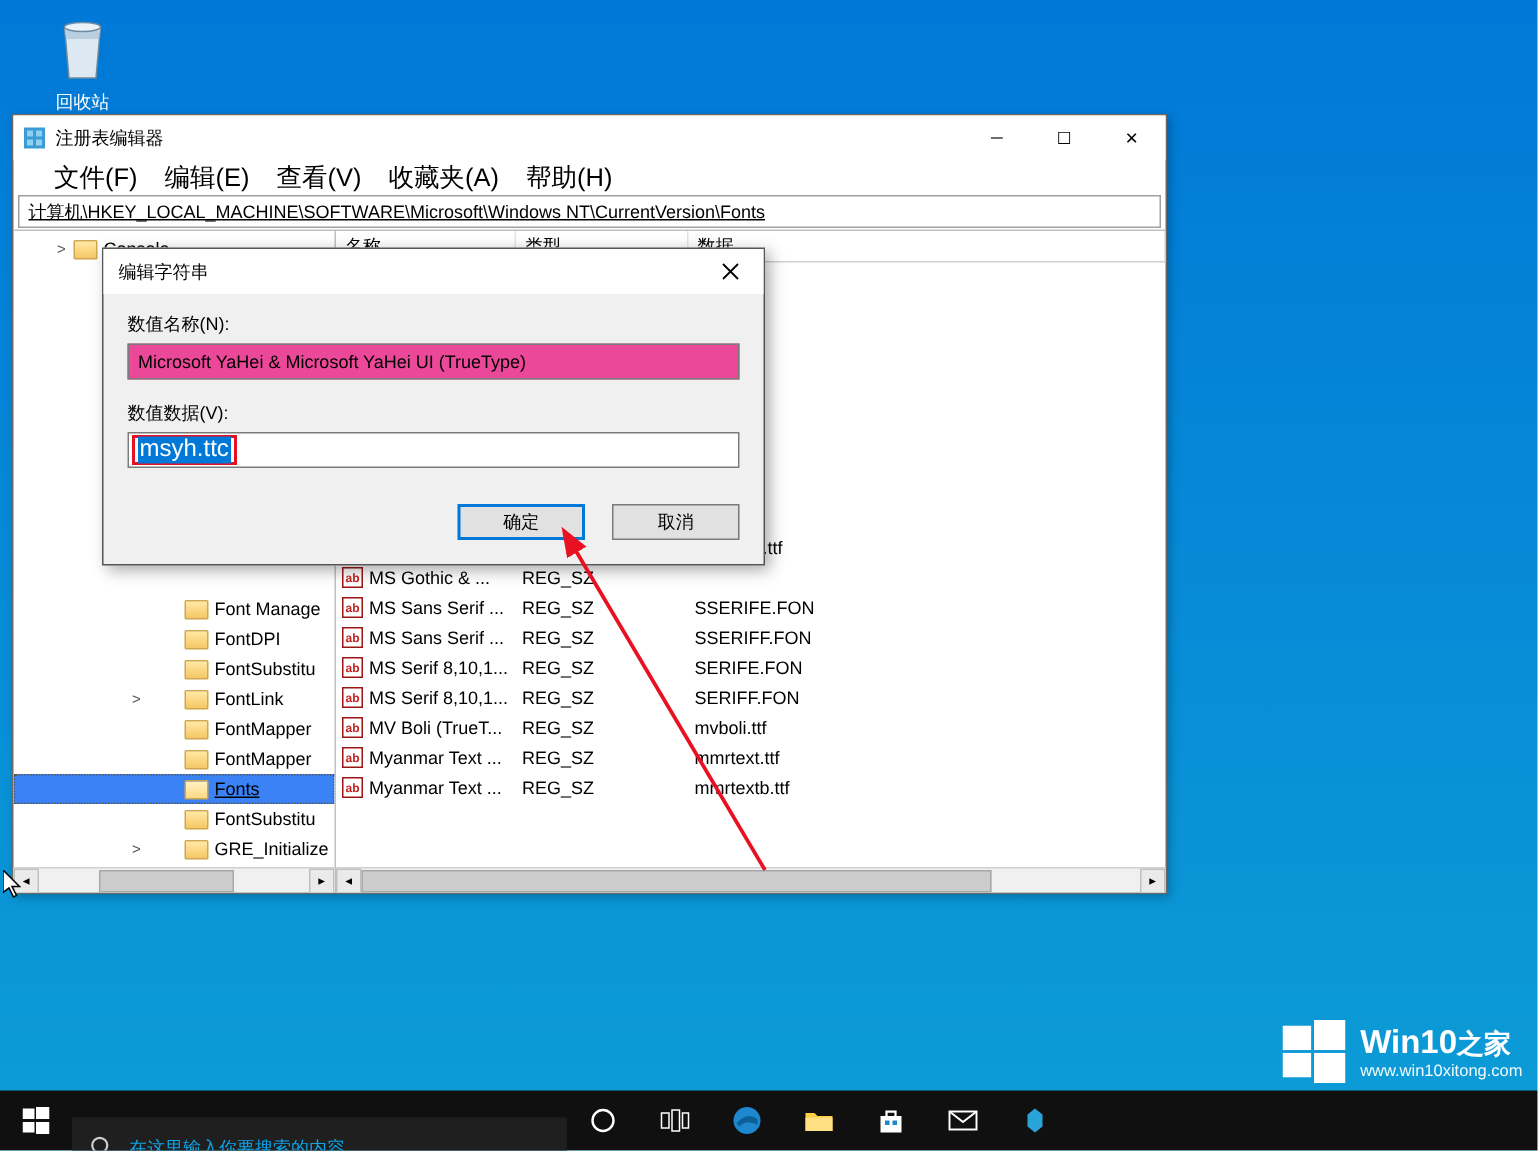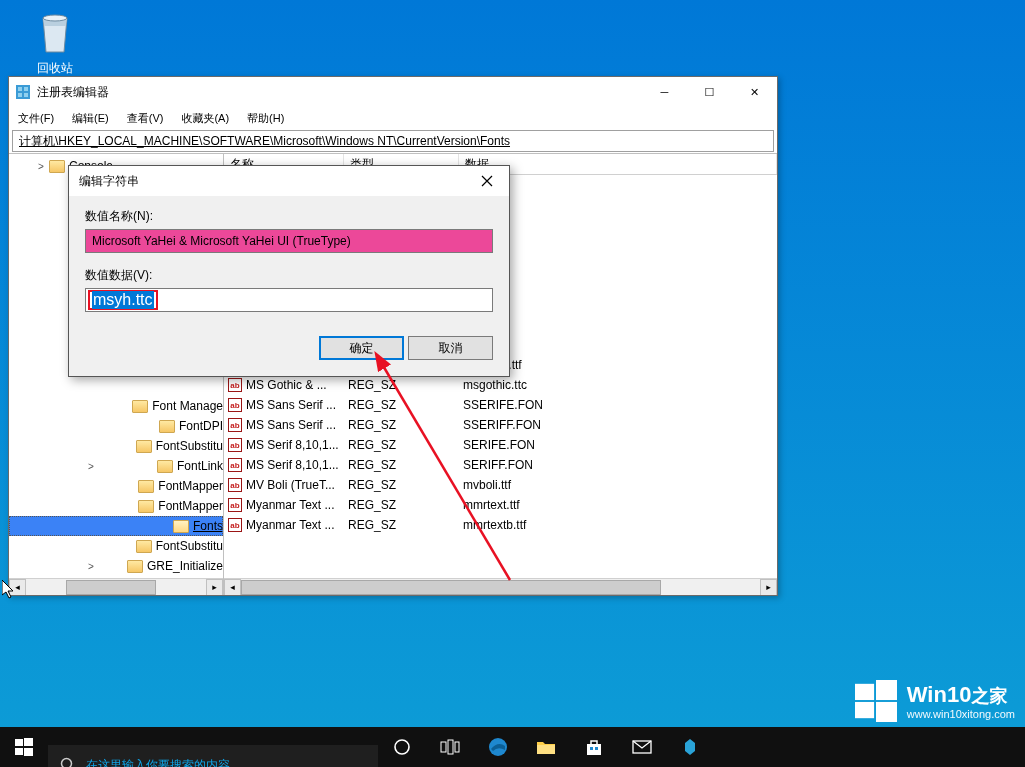--- a/index.html
+++ b/index.html
@@ -17,7 +17,7 @@
 .titlebar .tb-icon { width:16px; height:16px; margin-right:6px; }
 .titlebar .tb-title { flex:1; font-size:12px; }
 .titlebar .wc { width:45px; height:30px; display:flex; align-items:center; justify-content:center; font-family:Arial; font-size:11px; }
-.menubar { height:22px; display:flex; align-items:center; padding:0 1px; font-size:11px; gap:2px; }
+.menubar { height:22px; display:flex; align-items:center; padding:0 19px; font-size:17px; gap:2px; }
 .menubar span { padding:2px 8px; }
 .addr { height:22px; border:1px solid #a0a0a0; margin:1px 3px; padding:2px 6px; font-size:12px; display:flex; align-items:center; background:#fff;text-decoration:underline; }
 

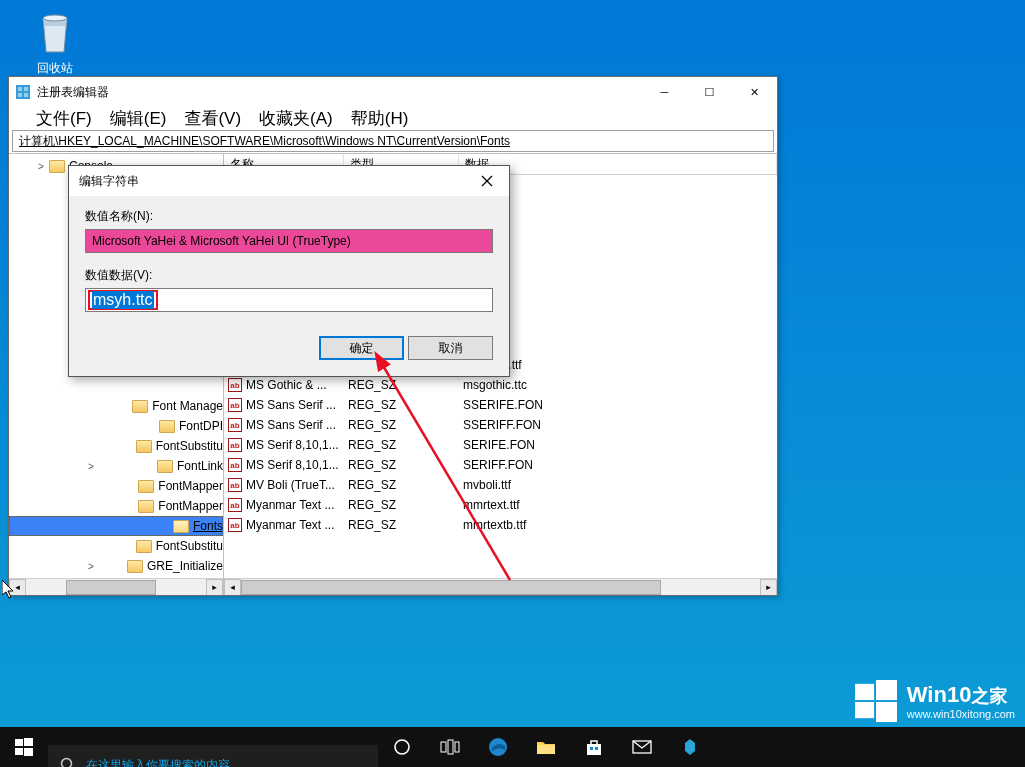--- a/index.html
+++ b/index.html
@@ -61,7 +61,7 @@
 .dlg-body input.ro { background:#ec4899; color:#000; }
 .dlg-body input.val { }
 .sel-text { background:#0078d7; color:#fff; padding:0 1px; }
-.dlg-btns { display:flex; justify-content:flex-end; gap:4px; padding:10px 16px 16px;align-items:flex-end; }
+.dlg-btns { display:flex; justify-content:flex-end; gap:18px; padding:10px 16px 16px;align-items:flex-end; }
 .dlg-btns button { width:85px; height:24px; font-size:12px; border:1px solid #7a7a7a; background:#e1e1e1; }
 .dlg-btns button.primary { border:2px solid #0078d7; }
 

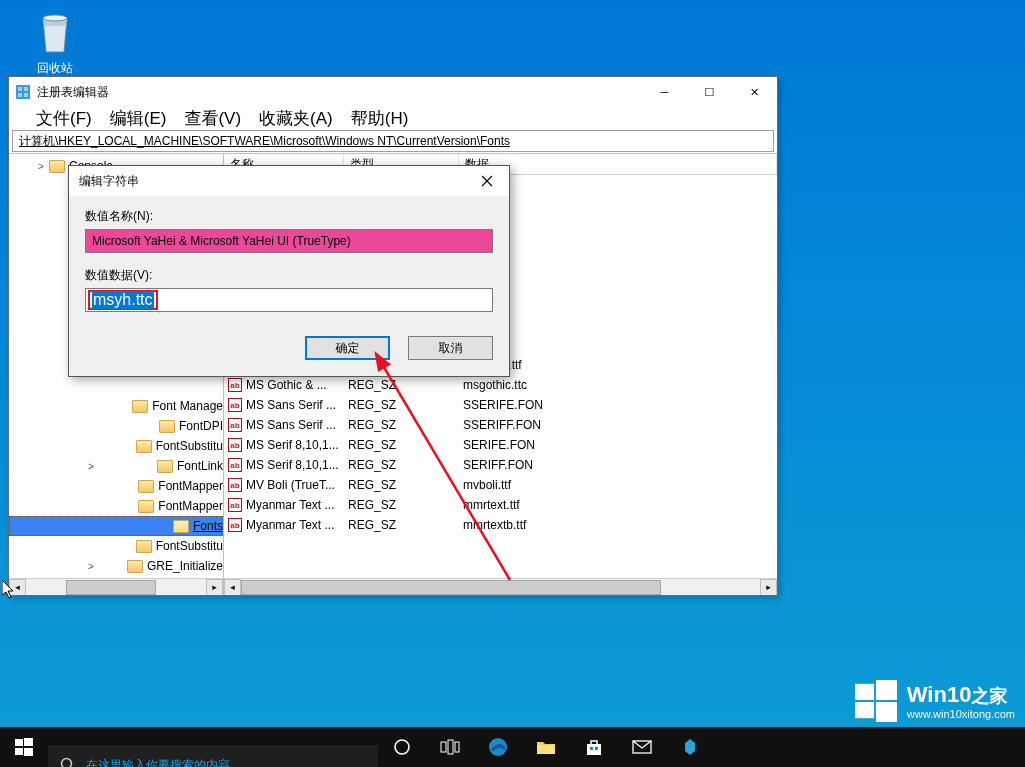--- a/index.html
+++ b/index.html
@@ -262,7 +262,6 @@
                 <span>MS Gothic &amp; ...</span>
               </div>
               <div class="c-type">REG_SZ</div>
-              <div class="c-data">msgothic.ttc</div>
             </div>
             <div class="list-row">
               <div class="c-name">

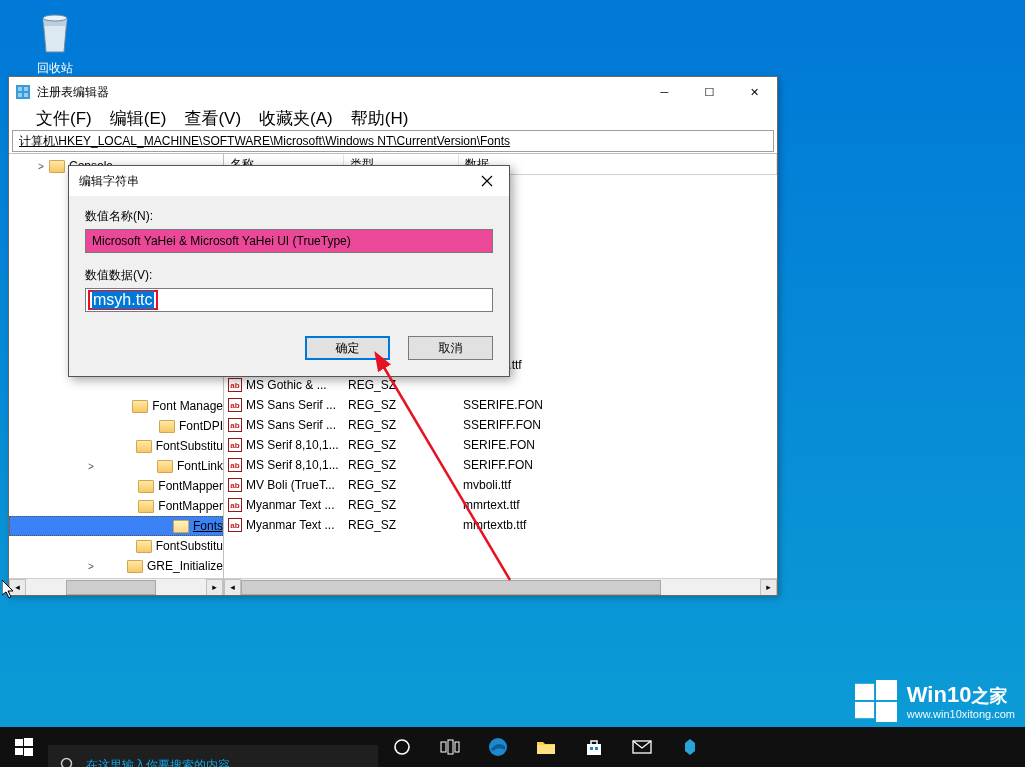--- a/index.html
+++ b/index.html
@@ -28,7 +28,7 @@
 .tree-row .exp { position:absolute; left:26px; width:12px; color:#555; font-size:10px; text-align:center; }
 .tree-row .folder { width:16px; height:13px; background:linear-gradient(#ffe9a3,#f6c766); border:1px solid #cfa751; border-radius:1px; margin-right:4px; flex:none; }
 .tree-row .folder.open { background:linear-gradient(#fff2c3,#ffd985); }
-.tree-row.depth3 { padding-left:90px;justify-content:flex-end; }
+.tree-row.depth3 { padding-left:114px; }
 .tree-row.depth3 .exp { left:76px; }
 .tree-row.sel { background:#3b82f6;text-decoration:underline; }
 .tree-row.sel-outline { outline:1px dotted #555; outline-offset:-1px; }

